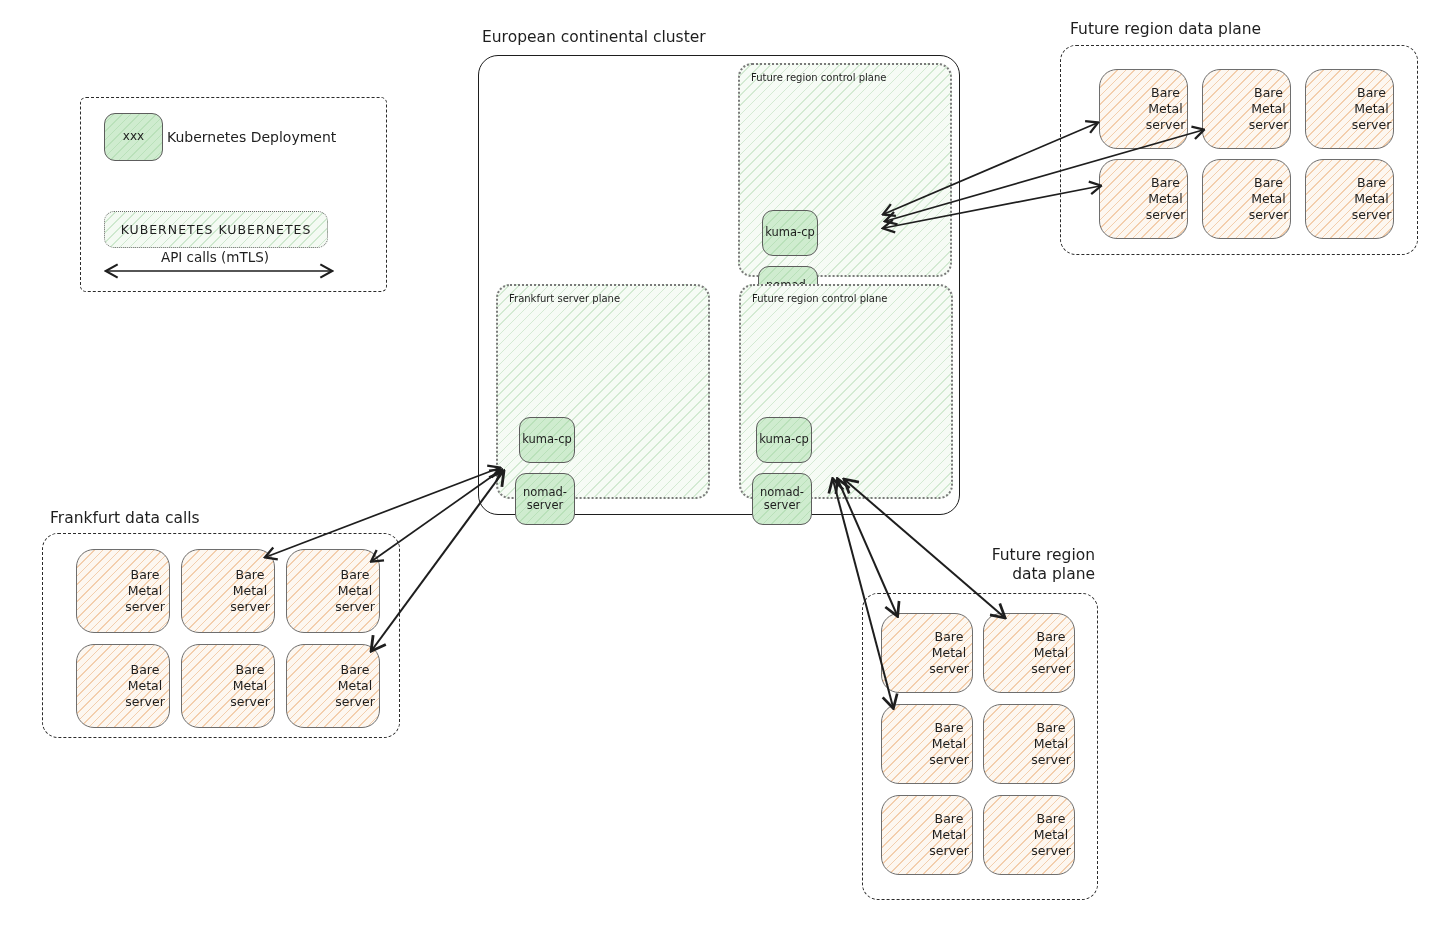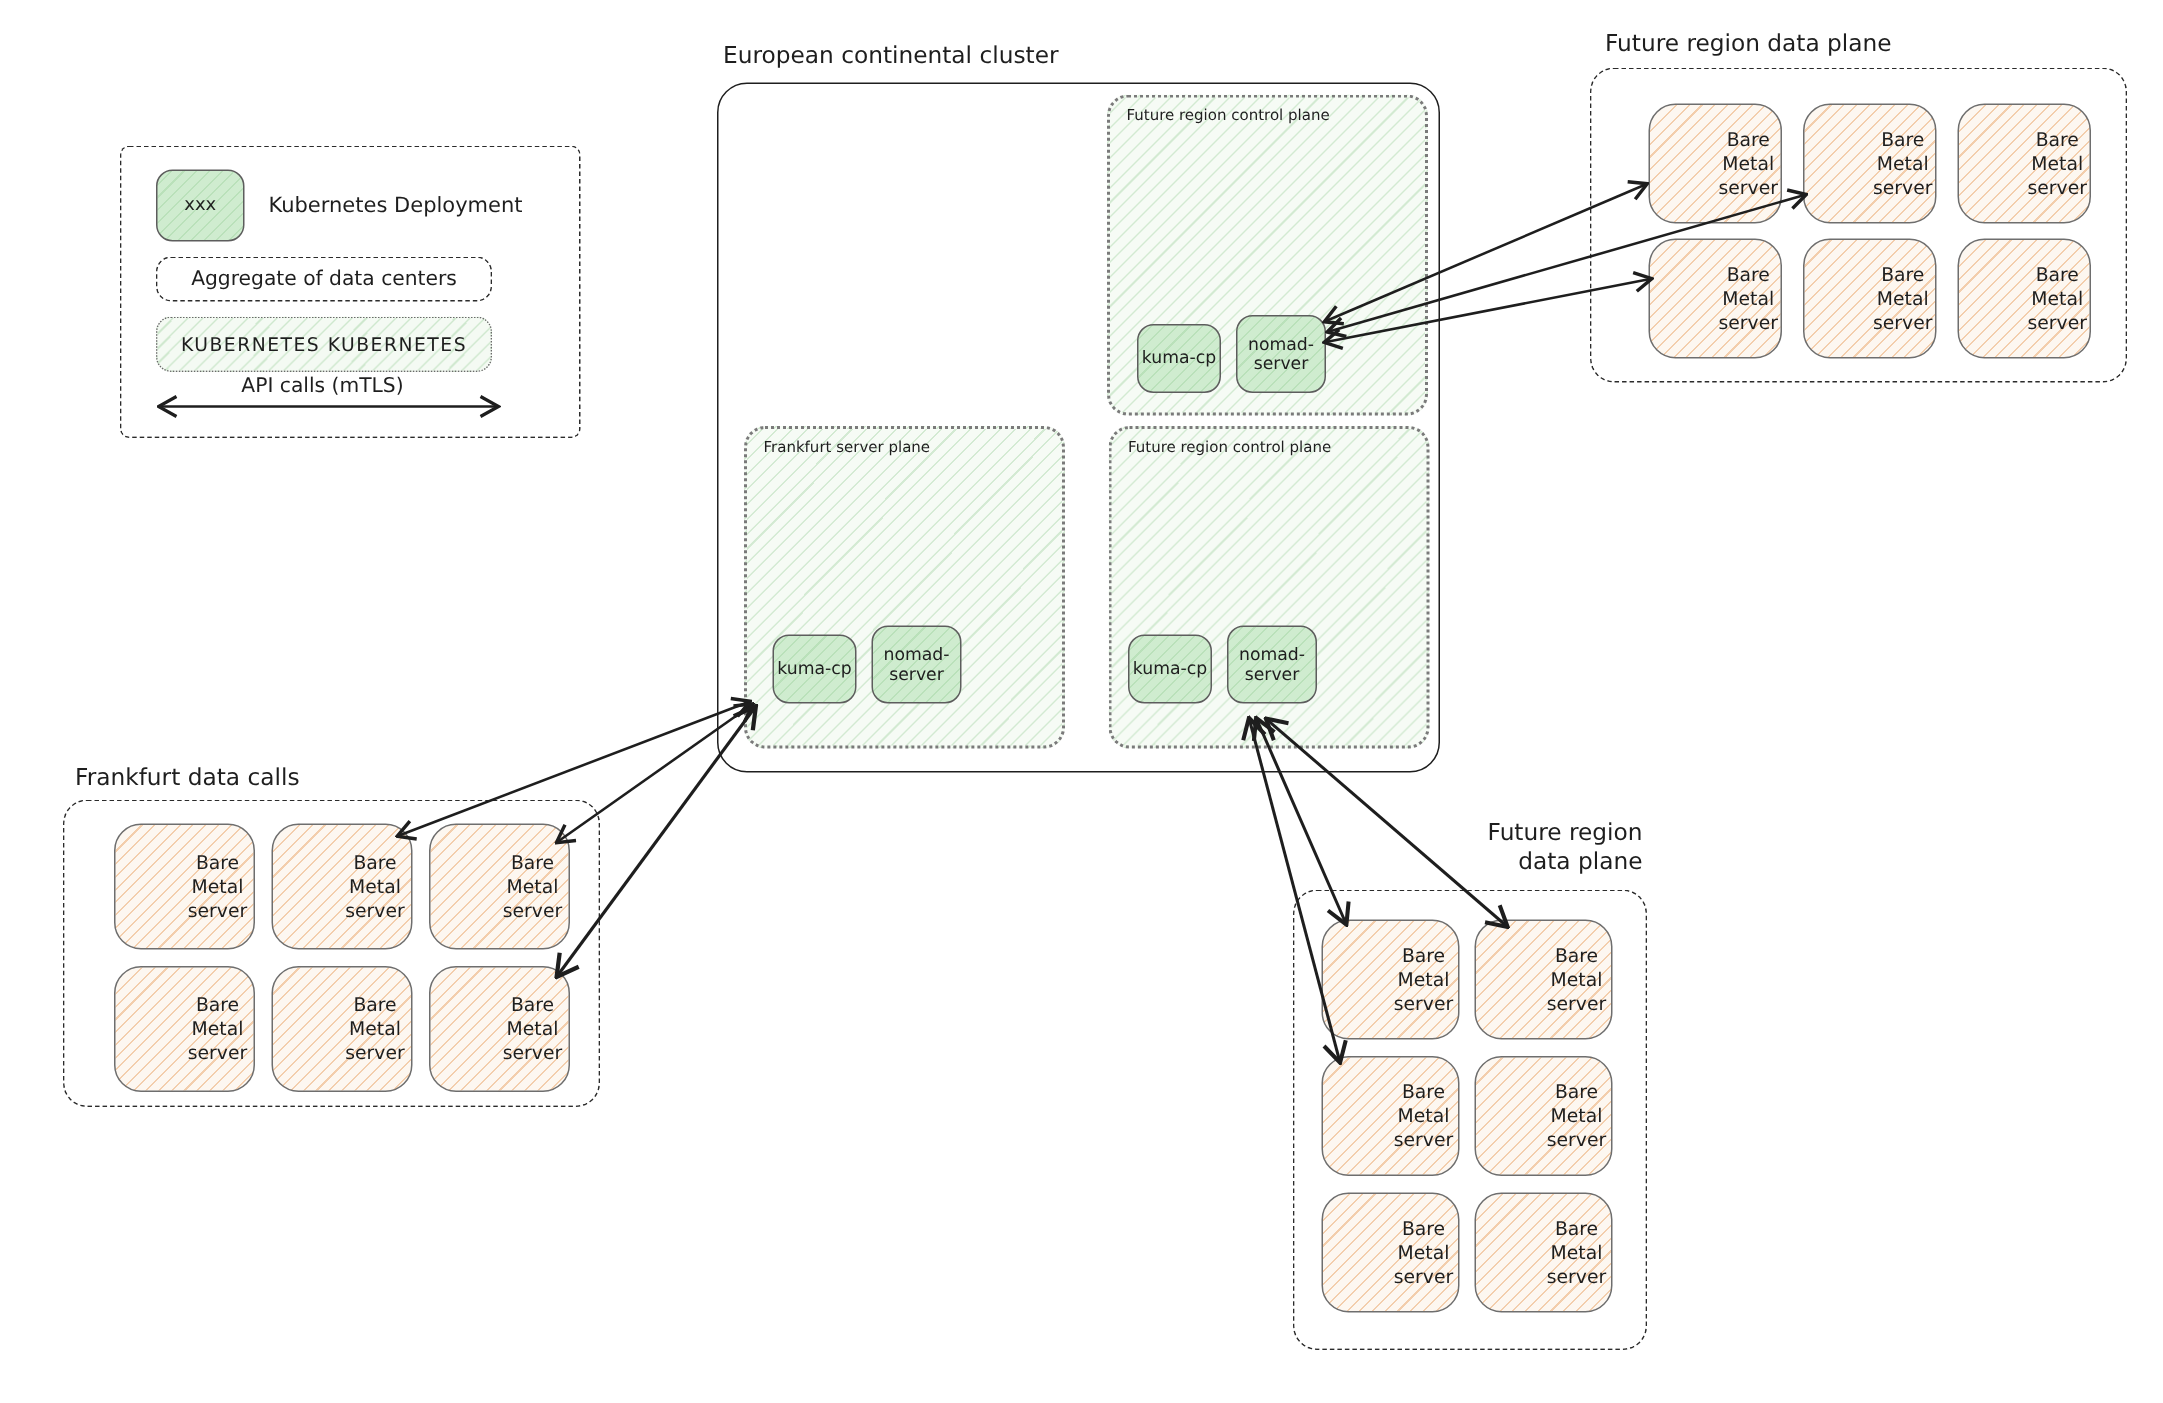--- a/index.html
+++ b/index.html
@@ -9,7 +9,7 @@
   
   .legend{position:absolute;left:80px;top:97px;width:305px;height:193px;
           border:1.7px dashed #2b2b2b;border-radius:6px;}
-  .legend-dep-row{position:absolute;left:23px;top:15px;display:flex;align-items:center;gap:16px;}
+  .legend-dep-row{position:absolute;left:23px;top:15px;display:flex;align-items:center;gap:4px;}
   .legend-label{font-size:14px;}
   .dep-box{background:repeating-linear-gradient(135deg, rgba(110,185,110,0.22) 0 1px, rgba(255,255,255,0) 1px 6px), #cfeccf;
            border:1.4px solid #5d5d5d;border-radius:11px;

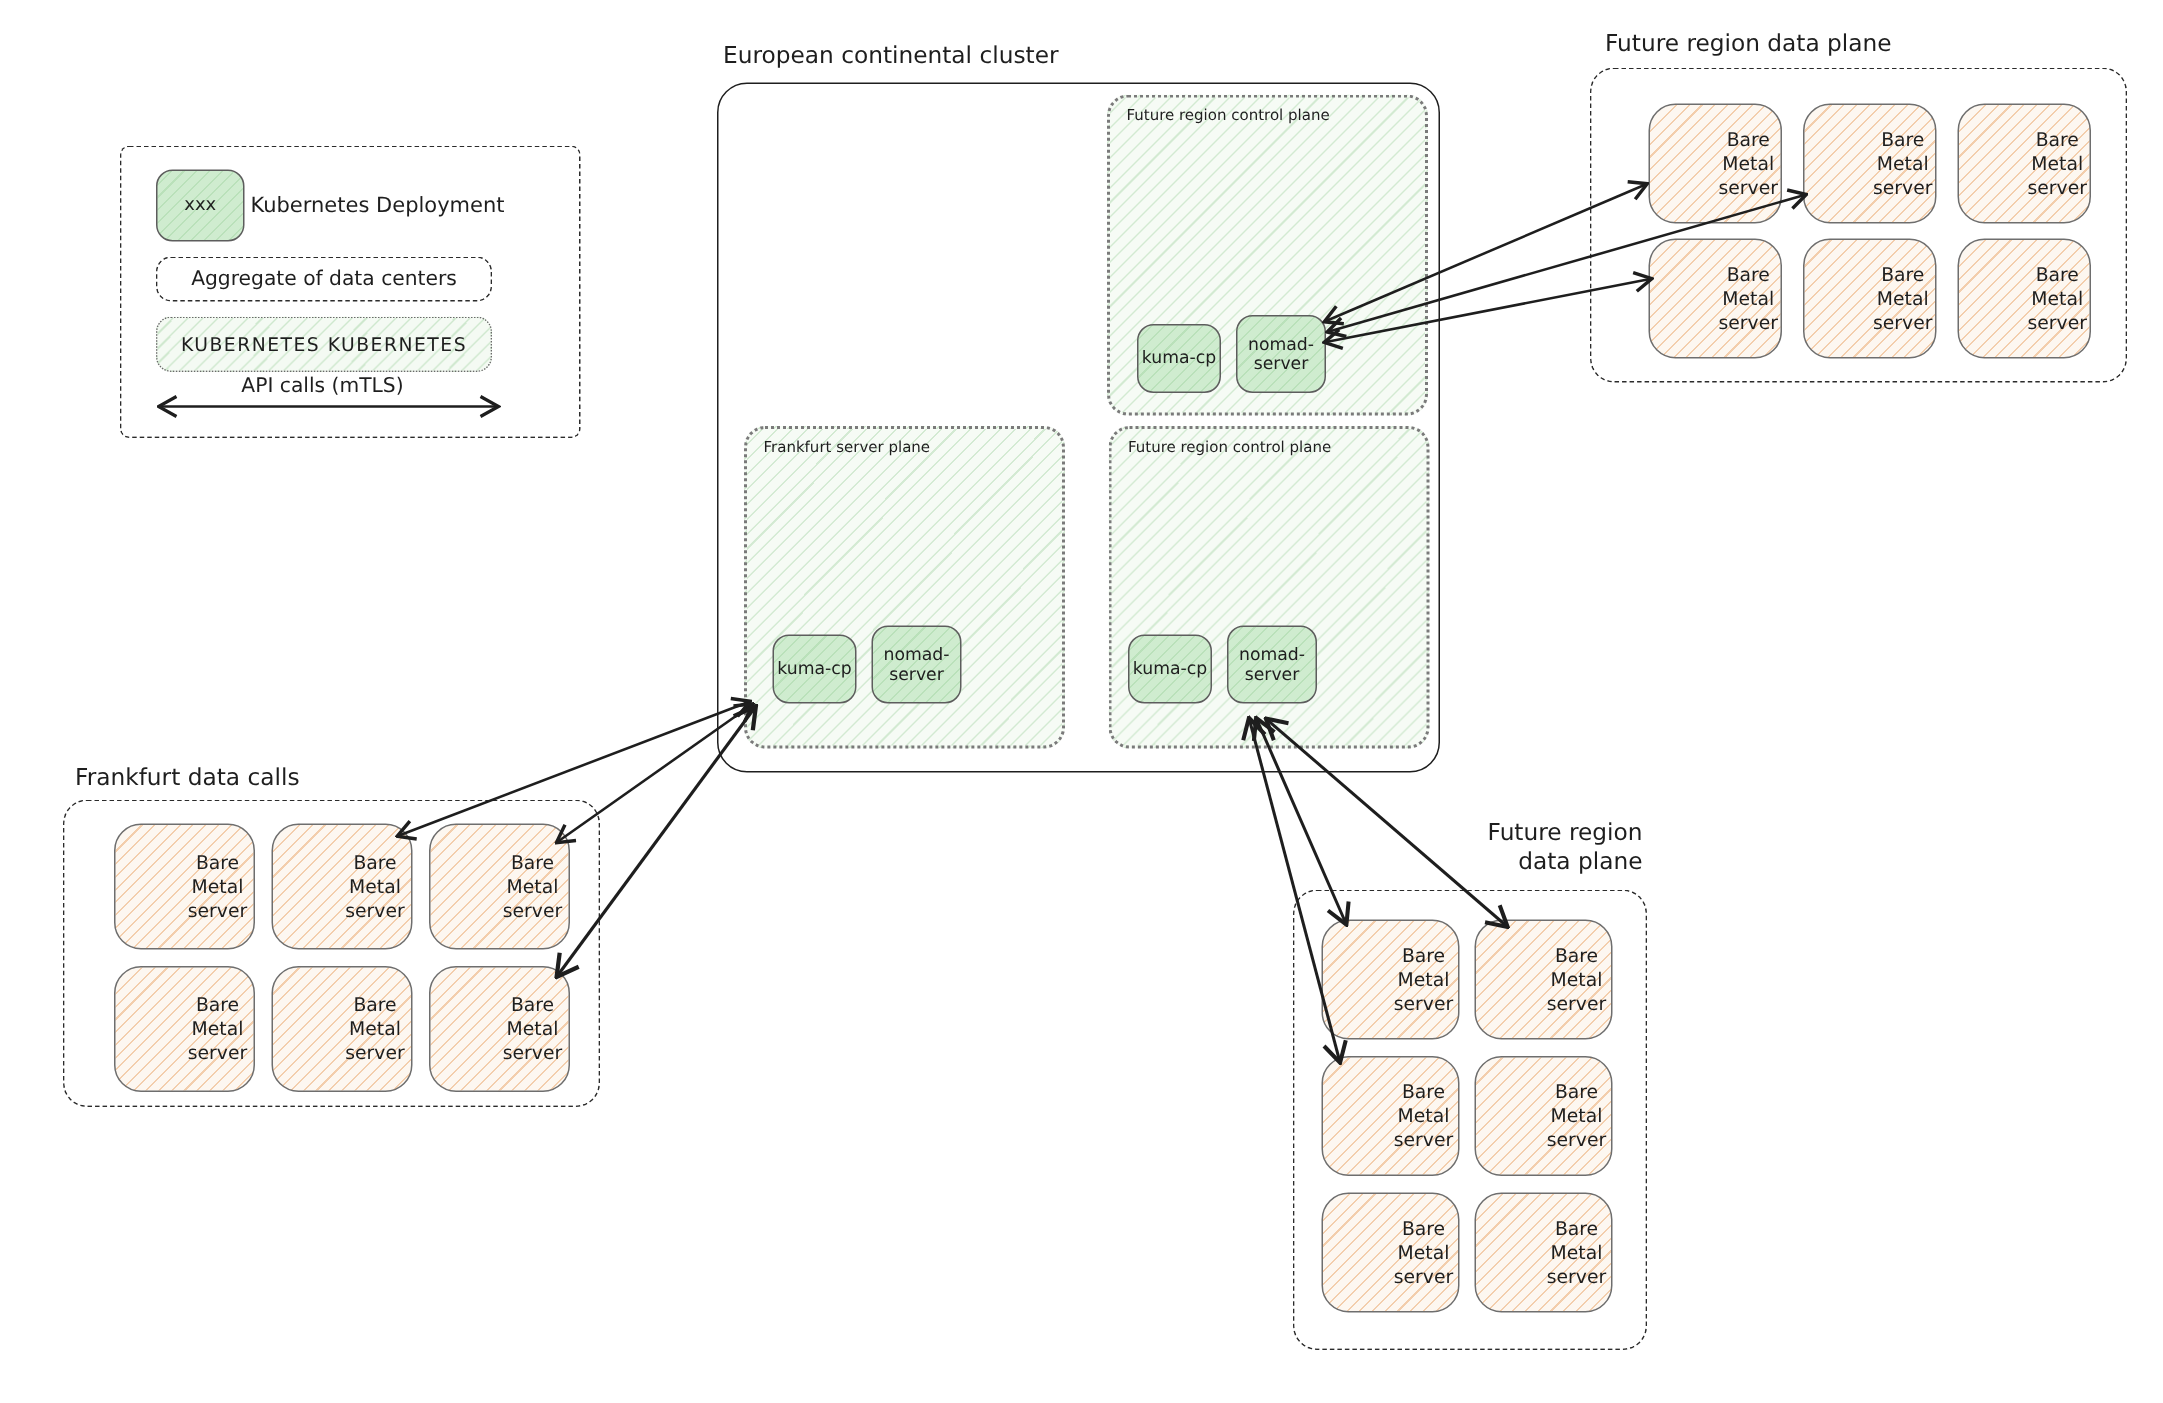--- a/index.html
+++ b/index.html
@@ -79,7 +79,6 @@
       </div>
       <div class="legend-label">Kubernetes Deployment</div>
     </div>
-    <div class="legend-aggregate">Aggregate of data centers</div>
     <div class="legend-namespace">KUBERNETES KUBERNETES</div>
     <div class="legend-api">API calls (mTLS)</div>
     <svg class="legend-arrow-svg" width="240" height="16">

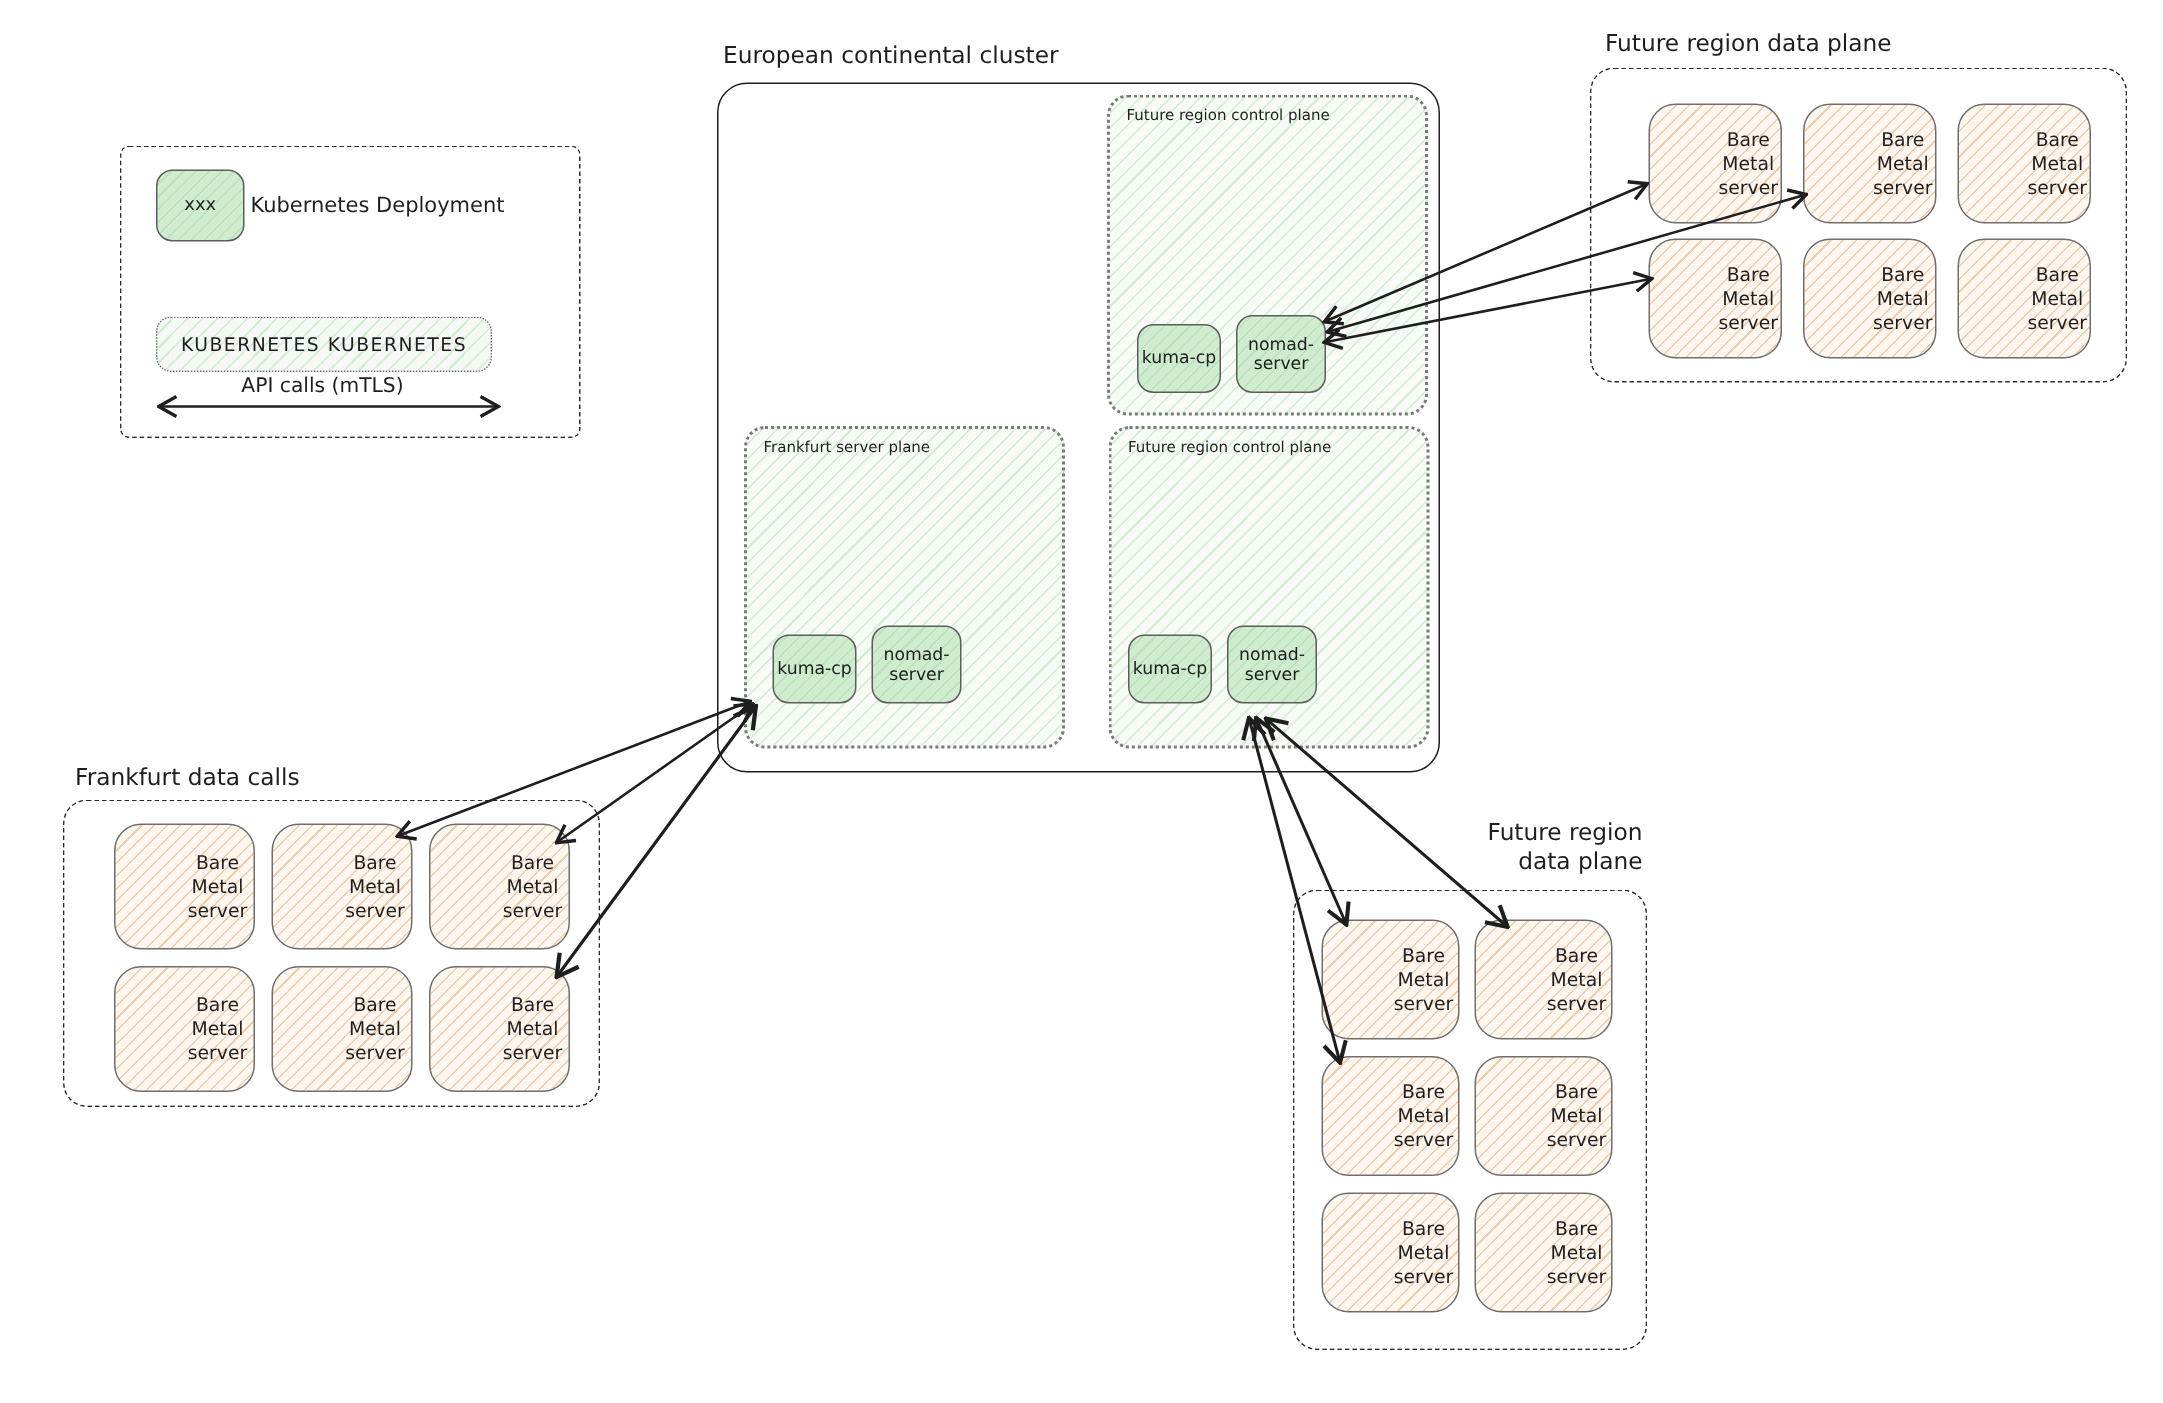--- a/index.html
+++ b/index.html
@@ -37,7 +37,7 @@
   .cp-a{left:259px;top:7px;width:210px;height:210px;}
   .cp-b{left:17px;top:228px;width:210px;height:211px;}
   .cp-c{left:260px;top:228px;width:210px;height:211px;}
-  .deps{position:absolute;display:flex;gap:10px;align-items:flex-end;}
+  .deps{position:absolute;display:flex;gap:10px;align-items:flex-end;flex-direction:column;}
   .cp-a .deps{left:18px;top:145px;}
   .cp-b .deps{left:17px;top:131px;}
   .cp-c .deps{left:11px;top:131px;}

